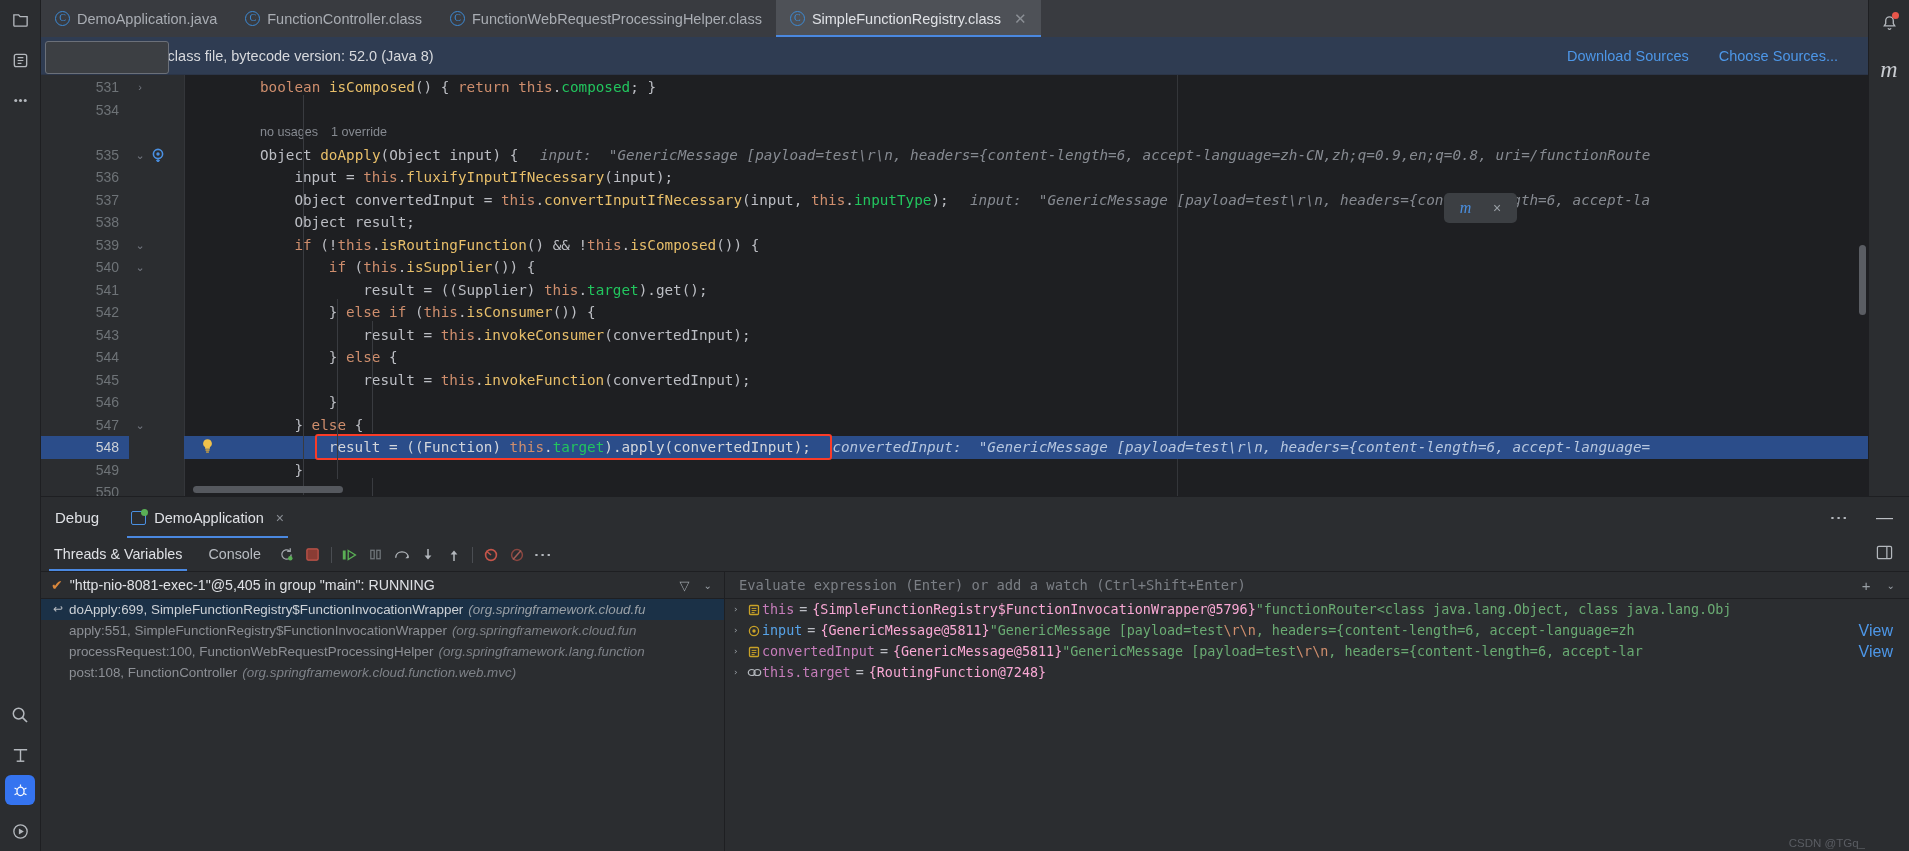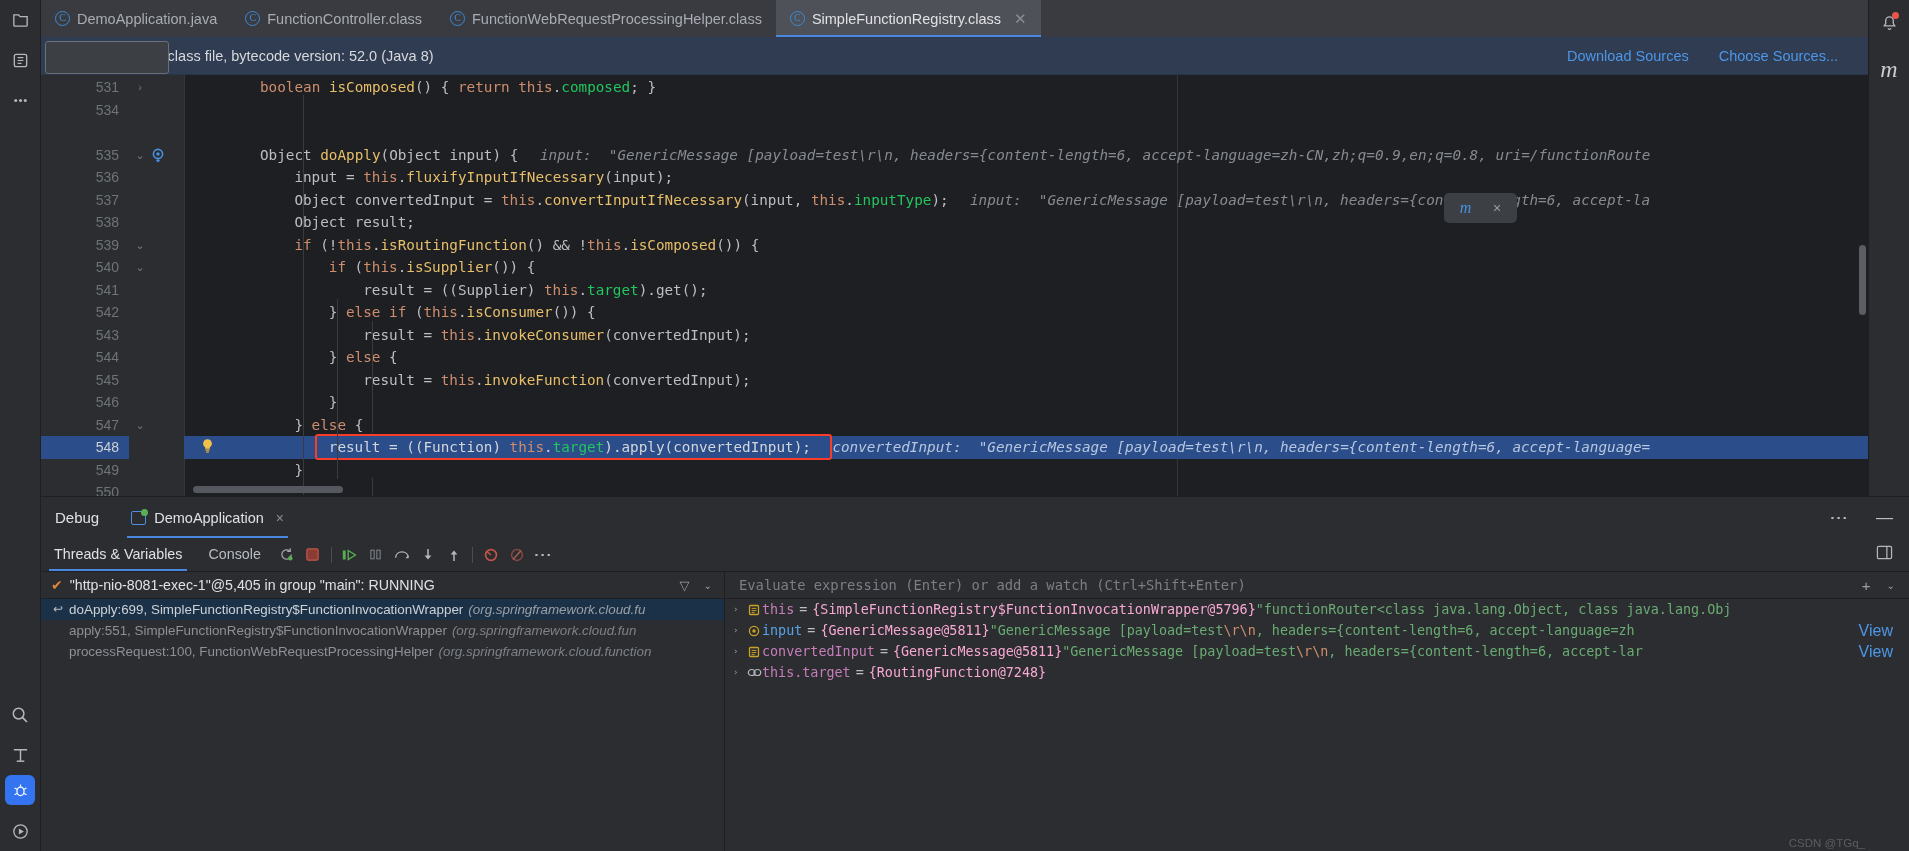--- a/index.html
+++ b/index.html
@@ -377,6 +377,7 @@
     <div class="code-area" id="code-area">
         <div class="ln" style="top: 1px;"><span class="lnum">531</span><span class="fold">›</span><span class="ctext" style="left: 219px;"><span class="kw">boolean</span><span class="id"> </span><span class="meth">isComposed</span><span class="punc">() { </span><span class="kw">return</span><span class="id"> </span><span class="kw">this</span><span class="punc">.</span><span class="fld">composed</span><span class="punc">; }</span></span></div>
         <div class="ln" style="top: 23.5px;"><span class="lnum">534</span><span class="ctext" style="left: 219px;"></span></div>
+        <div class="ln" style="top: 46px;"><span class="ctext usage" style="left: 219px;">no usages</span><span class="ctext usage" style="left: 290px;">1 override</span></div>
         <div class="ln" style="top: 68.5px;"><span class="lnum">535</span><span class="fold">⌄</span><span class="gutter-icon-blue" style="left: 110px; top: 3px;"><svg width="14" height="14" viewBox="0 0 14 14">
               <circle cx="7" cy="6" r="4.6" fill="none" stroke="#4a90e2" stroke-width="1.6"></circle>
               <circle cx="7" cy="6" r="1.7" fill="#4a90e2"></circle>

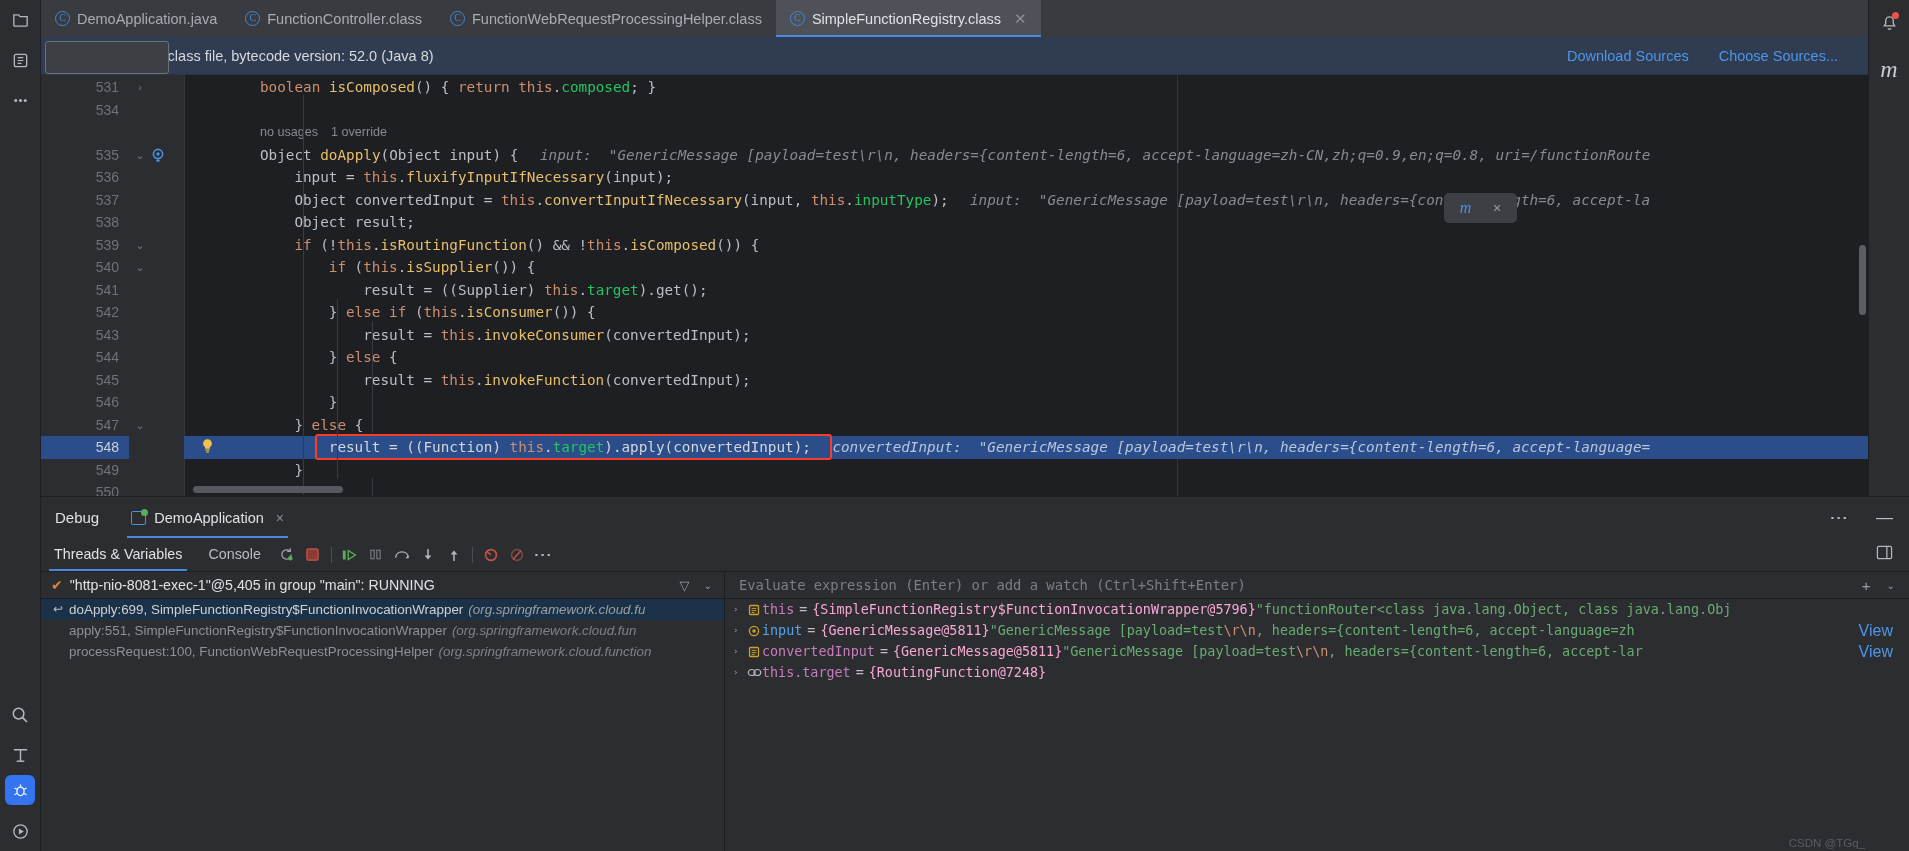--- a/index.html
+++ b/index.html
@@ -539,7 +539,7 @@
         </div>
         <div class="frame frame-indent">
           <span>processRequest:100, FunctionWebRequestProcessingHelper</span>
-          <span class="pkg">(org.springframework.cloud.function</span>
+          <span class="pkg">(org.springframework.lang.function</span>
         </div>
       </div>
 

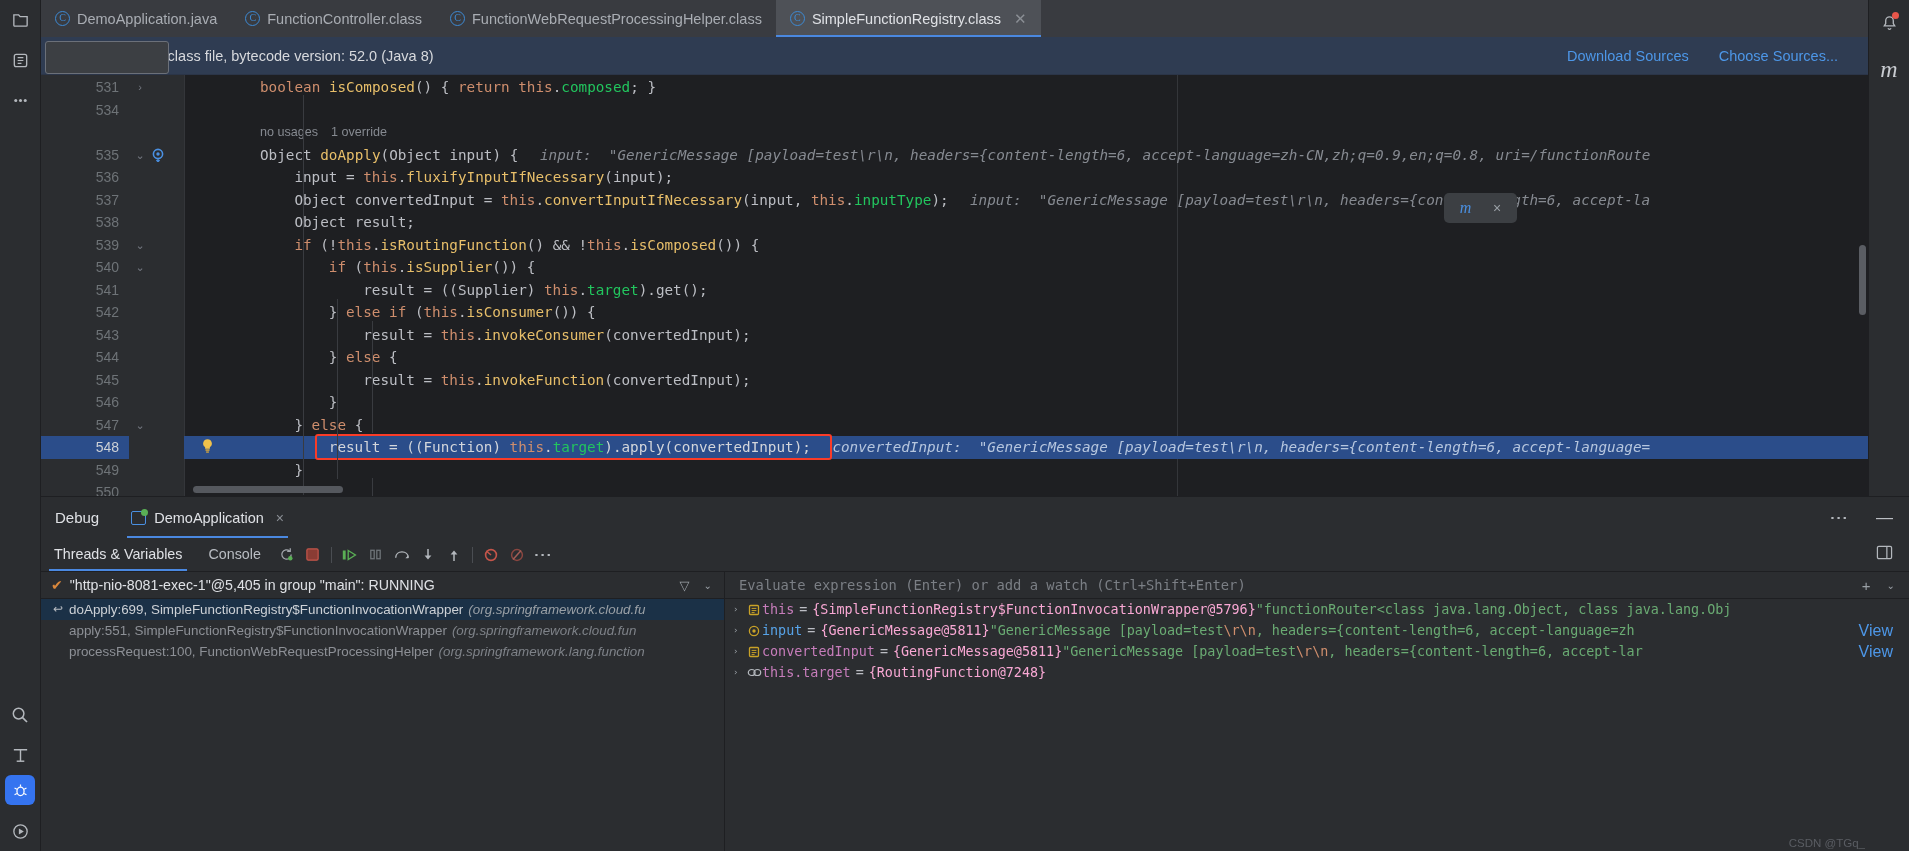--- a/index.html
+++ b/index.html
@@ -541,6 +541,10 @@
           <span>processRequest:100, FunctionWebRequestProcessingHelper</span>
           <span class="pkg">(org.springframework.lang.function</span>
         </div>
+        <div class="frame frame-indent">
+          <span>post:108, FunctionController</span>
+          <span class="pkg">(org.springframework.cloud.function.web.mvc)</span>
+        </div>
       </div>
 
     <div class="evalbar">

